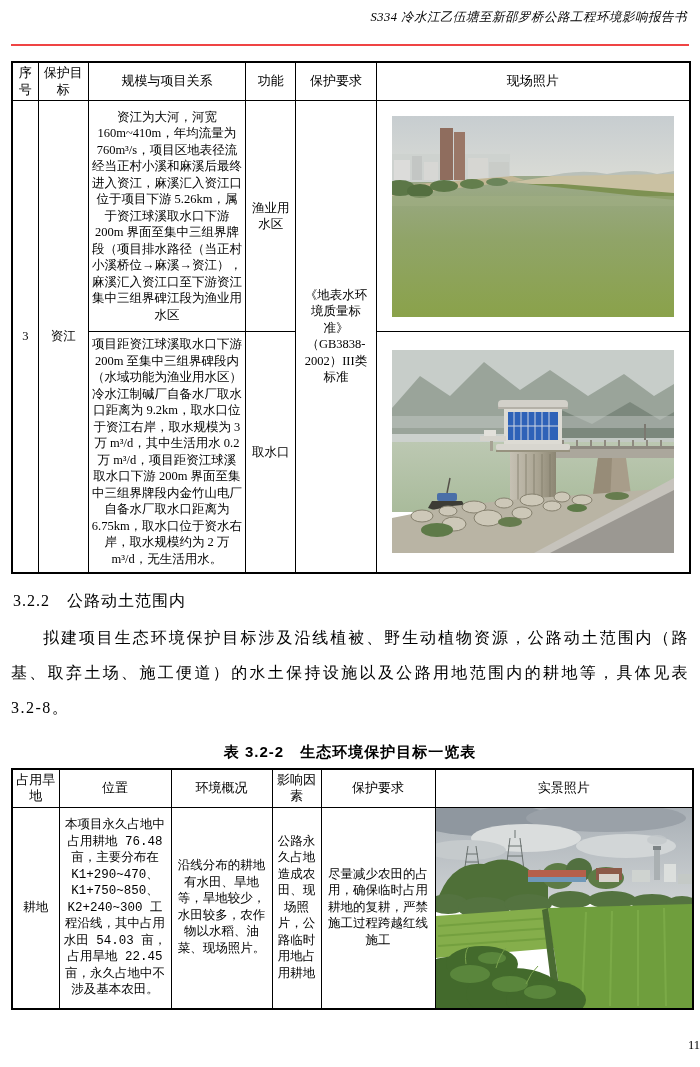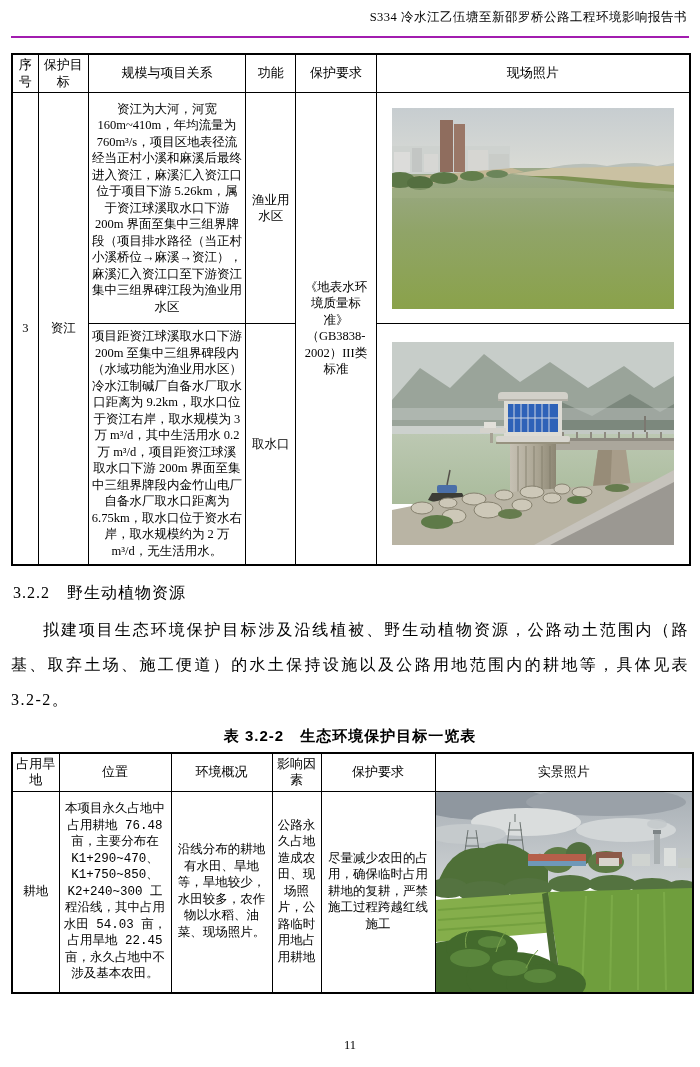--- a/index.html
+++ b/index.html
@@ -16,9 +16,10 @@
   
   .doc-header {
     margin: 0 11px;
-    border-bottom: 2px solid #a21caf;
-    padding: 0 2px 10px 0;
+    border-bottom: 2px solid #ef4444;
+    padding: 0 2px 18px 0;
     text-align: right;
+    font-style: italic;
   }
   .doc-header-title { font-size: 12.5px; letter-spacing: 0.5px; }
 

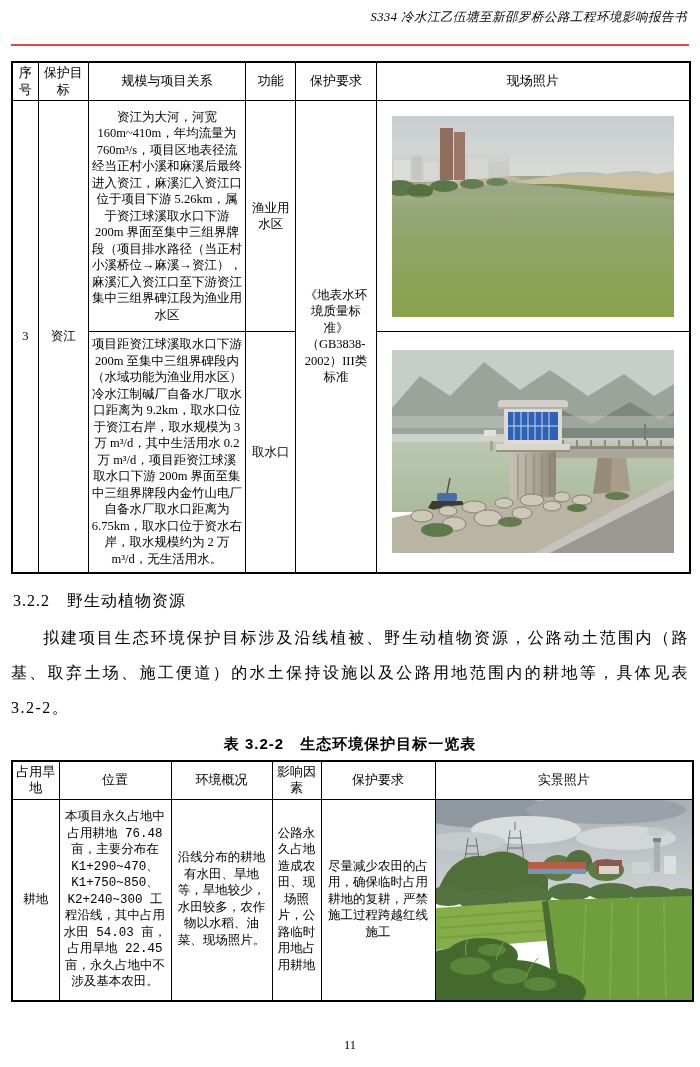--- a/index.html
+++ b/index.html
@@ -251,7 +251,7 @@
     </tbody>
   </table>
 
-  <div class="section-heading">3.2.2　野生动植物资源</div>
+  <div class="section-heading">3.2.2　公路动土范围内</div>
   <p class="para">拟建项目生态环境保护目标涉及沿线植被、野生动植物资源，公路动土范围内（路基、取弃土场、施工便道）的水土保持设施以及公路用地范围内的耕地等，具体见表3.2-2。</p>
   <div class="table-caption">表 3.2-2　生态环境保护目标一览表</div>
 

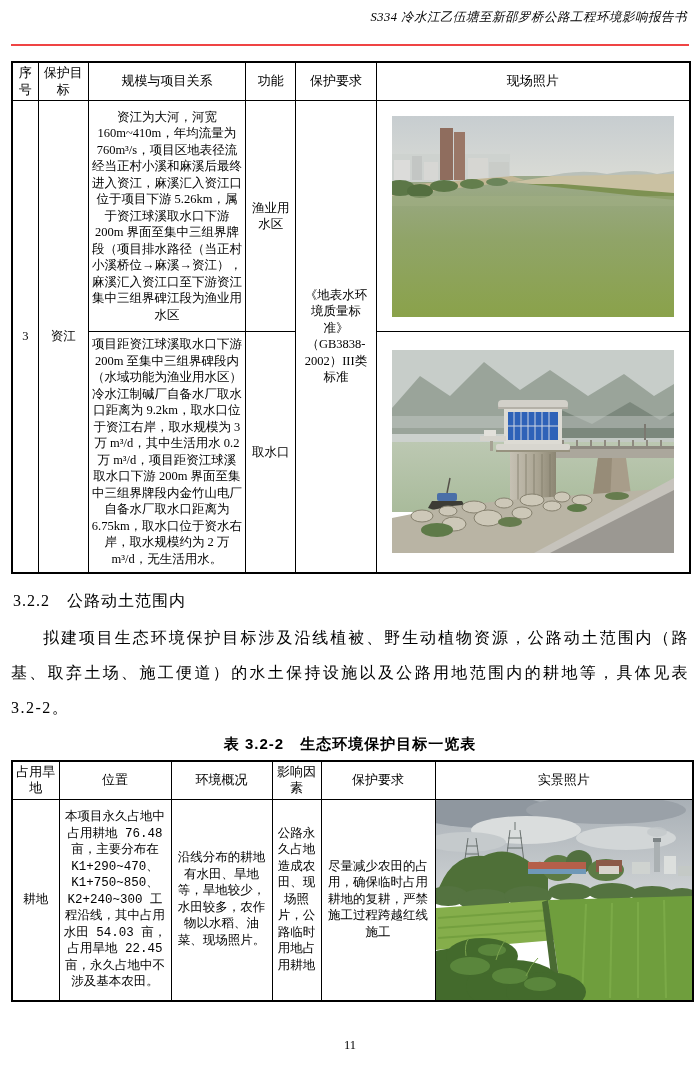--- a/index.html
+++ b/index.html
@@ -252,7 +252,7 @@
   </table>
 
   <div class="section-heading">3.2.2　公路动土范围内</div>
-  <p class="para">拟建项目生态环境保护目标涉及沿线植被、野生动植物资源，公路动土范围内（路基、取弃土场、施工便道）的水土保持设施以及公路用地范围内的耕地等，具体见表3.2-2。</p>
+  <p class="para">拟建项目生态环境保护目标涉及沿线植被、野生动植物资源，公路动土范围内（路基、取弃土场、施工便道）的水土保持设施以及公路用地范围内的耕地等，具体见表3.2-8。</p>
   <div class="table-caption">表 3.2-2　生态环境保护目标一览表</div>
 
   <table class="t2">

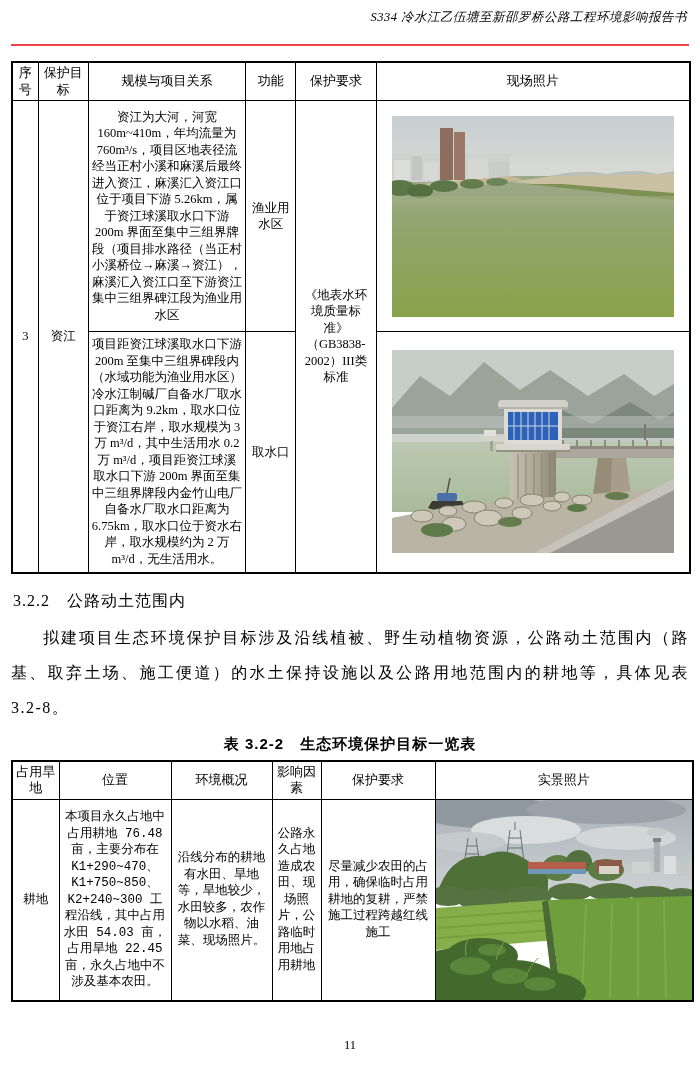--- a/index.html
+++ b/index.html
@@ -69,7 +69,7 @@
     text-indent: 2em;
   }
   .table-caption {
-    margin-top: 8px;
+    margin-top: 16px;
     text-align: center;
     font-family: "Liberation Sans", "DejaVu Sans", sans-serif;
     font-weight: 700;

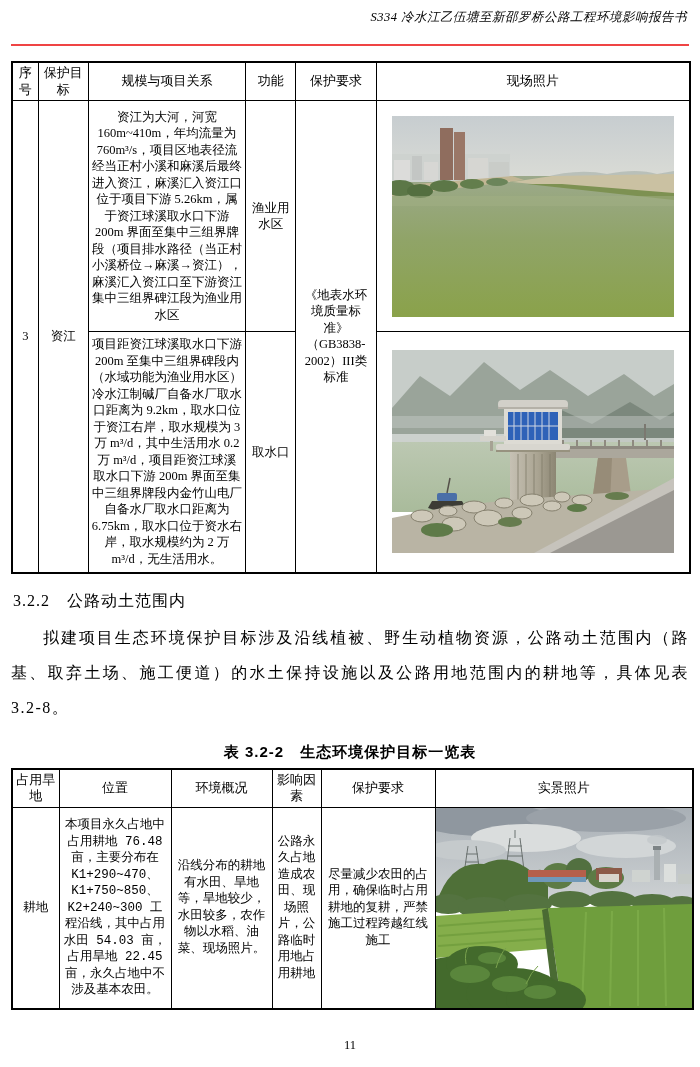--- a/index.html
+++ b/index.html
@@ -80,7 +80,7 @@
   .page-number {
     position: absolute;
     bottom: 14px; left: 0; right: 0;
-    text-align: center;
+    text-align: right;
     font-size: 12.5px;
   }
 </style>

